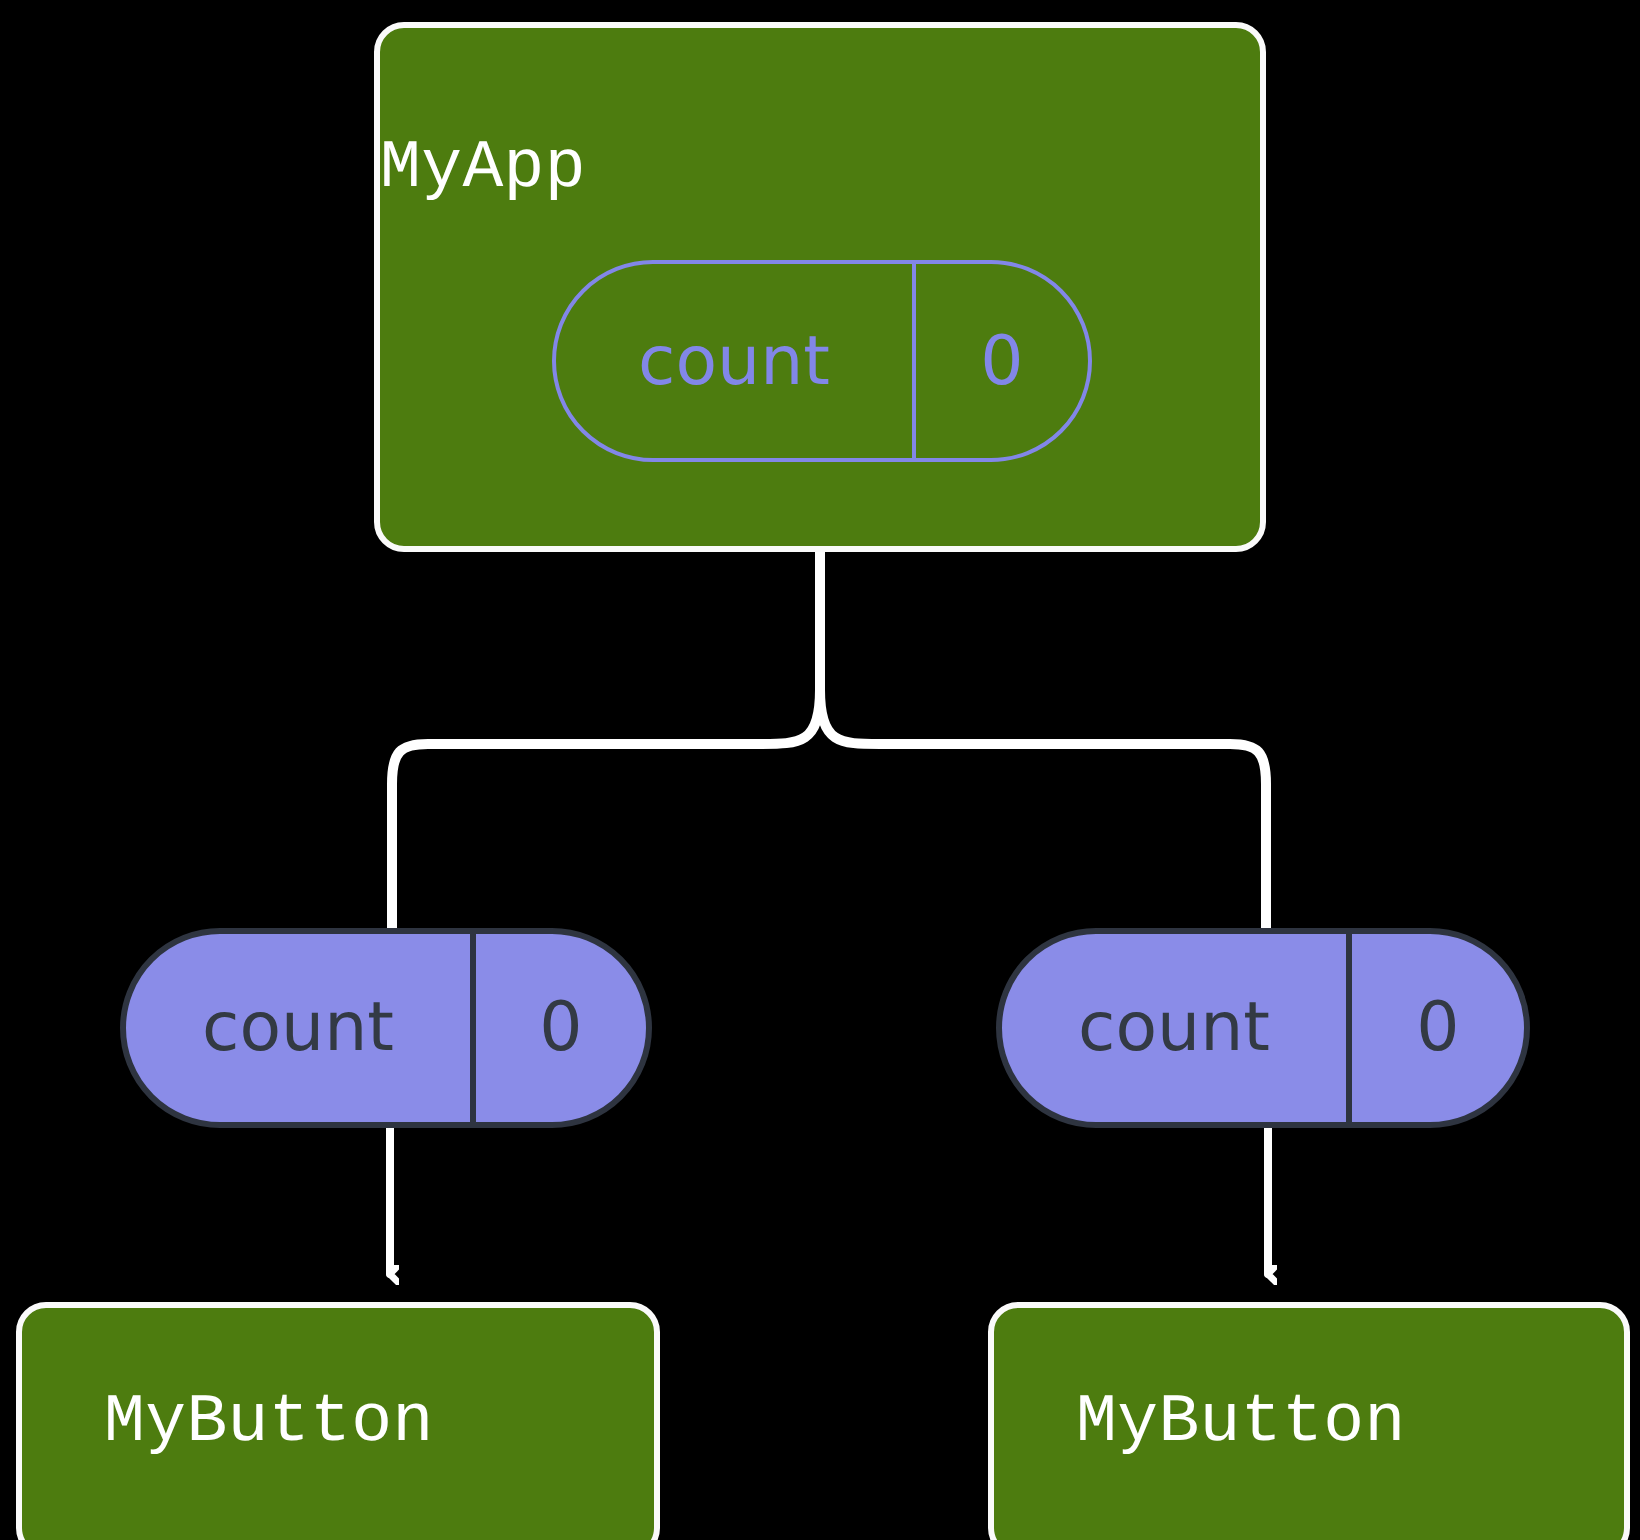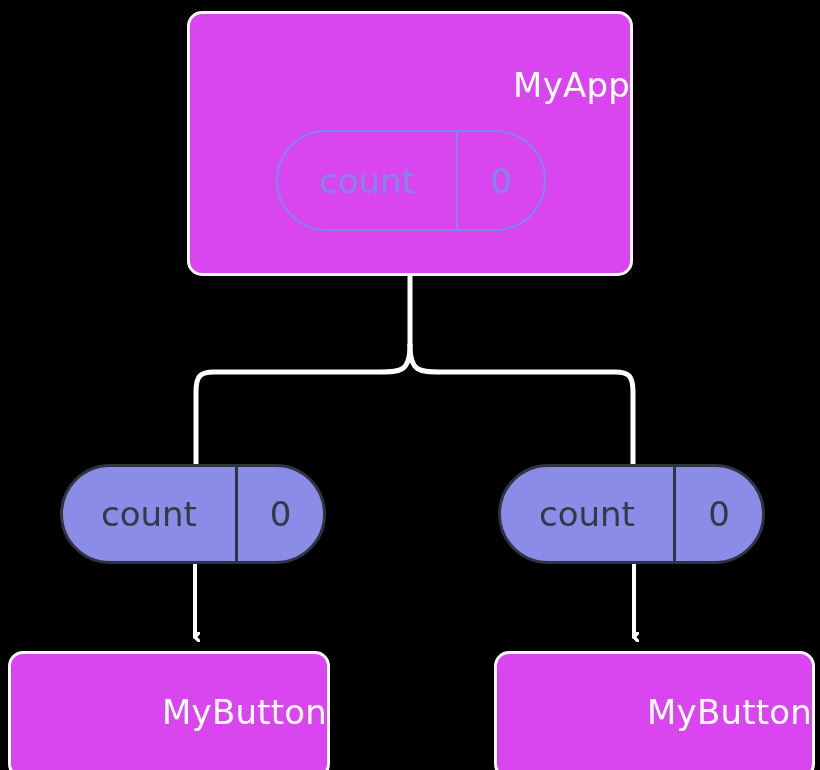--- a/index.html
+++ b/index.html
@@ -31,12 +31,13 @@
   .comp-box {
     position: absolute;
     box-sizing: border-box;
-    background: #d946ef;
+    background: #4d7c0f;
     border: 3px solid #fafafa;
     border-radius: 15px;
     display: flex;
     flex-direction: column;
-    align-items: flex-end;
+    align-items: flex-start;
+    font-family: Liberation Mono, monospace;
   }
   .comp-title {
     color: #ffffff;

